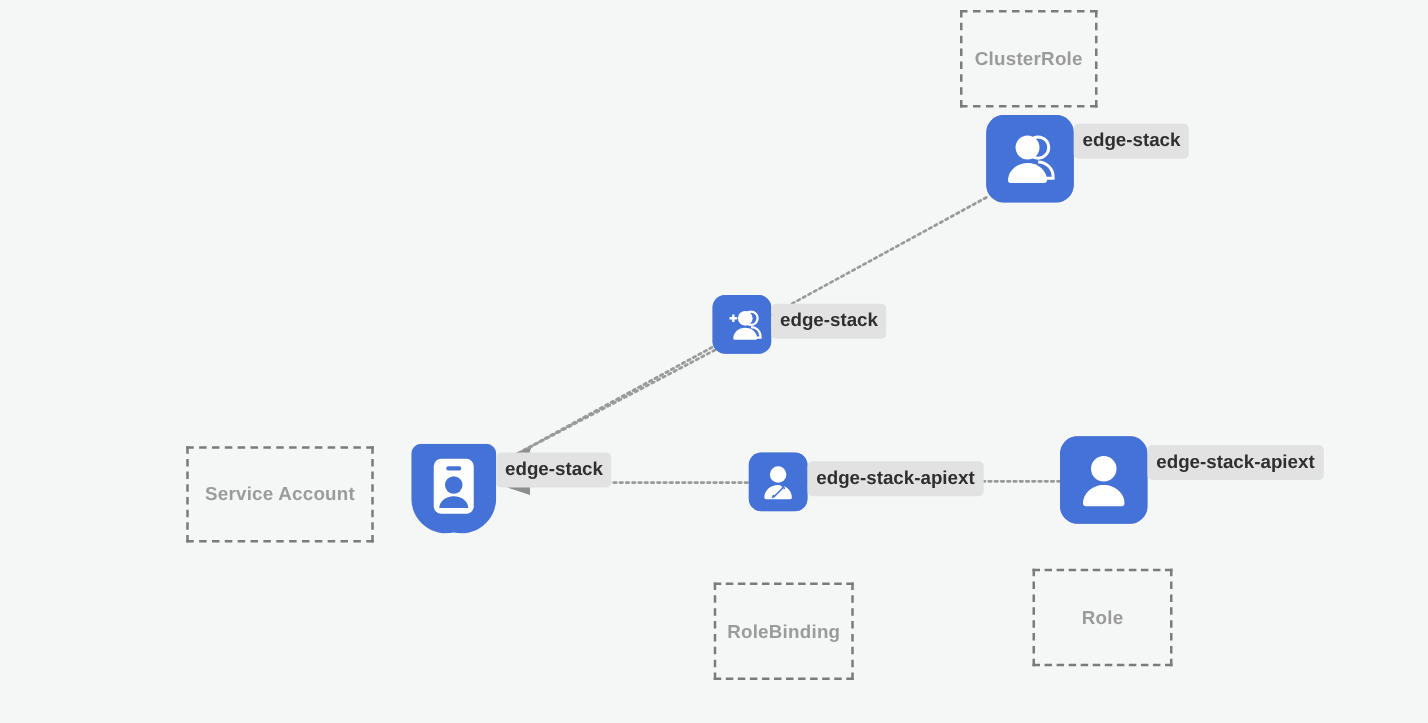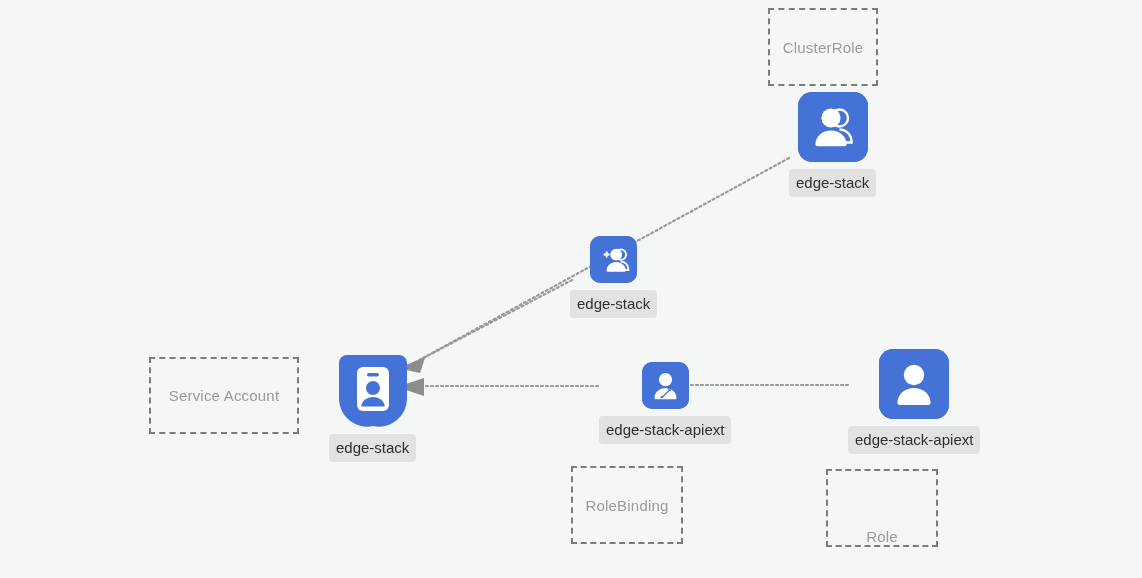--- a/index.html
+++ b/index.html
@@ -17,6 +17,7 @@
     position: relative;
     width: 1142px;
     height: 426px;
+    font-weight: bold;
   }
   #edges {
     position: absolute;

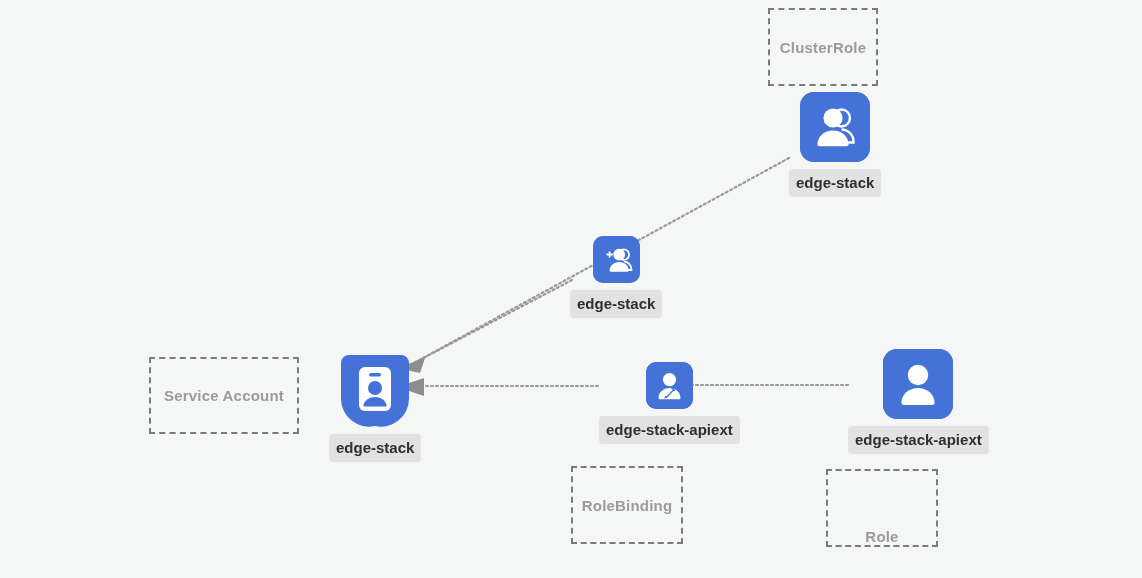--- a/index.html
+++ b/index.html
@@ -48,8 +48,8 @@
   .node {
     position: absolute;
     display: flex;
-    flex-direction: column;
-    align-items: center;
+    flex-direction: row;
+    align-items: flex-start;
   }
   .node-icon {
     display: block;

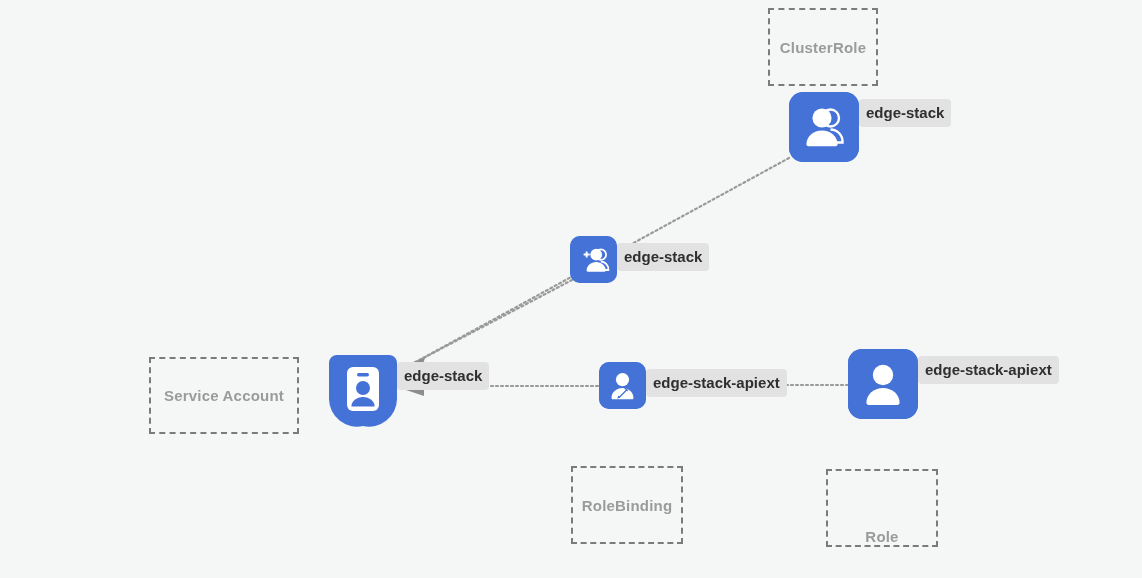--- a/index.html
+++ b/index.html
@@ -100,7 +100,7 @@
     <span class="type-label">RoleBinding</span>
   </div>
 
-  <div class="type-box" style="left:826px; top:469px; width:112px; height:78px;align-items:flex-end;">
+  <div class="type-box" style="left:826px; top:455px; width:112px; height:78px;">
     <span class="type-label">Role</span>
   </div>
 

